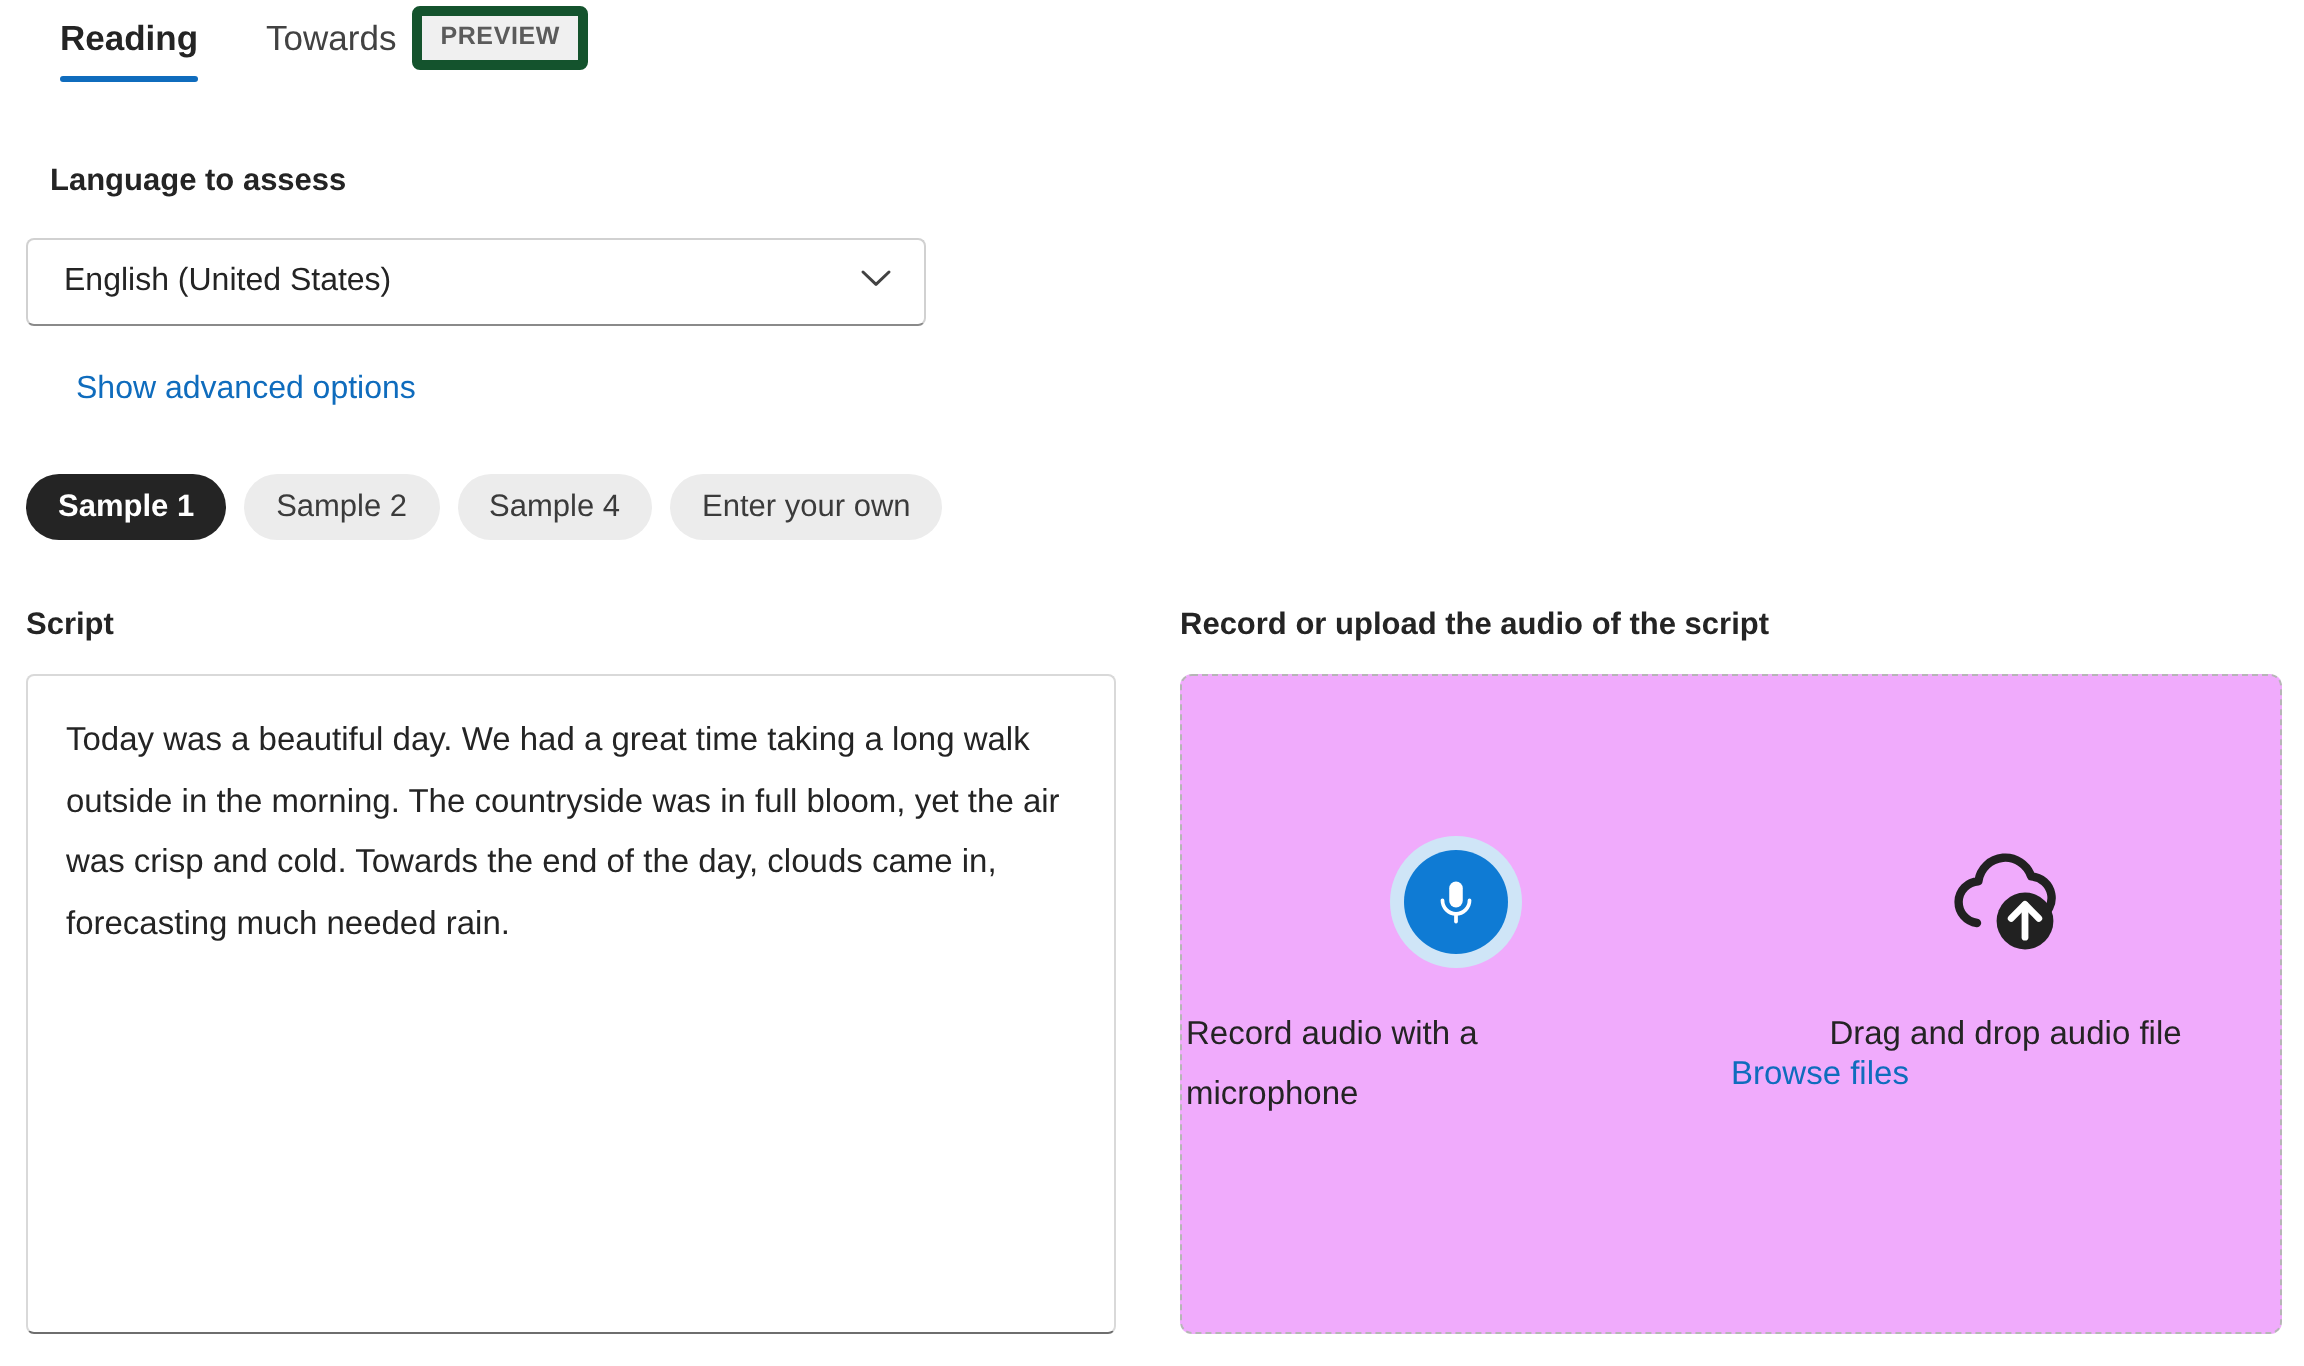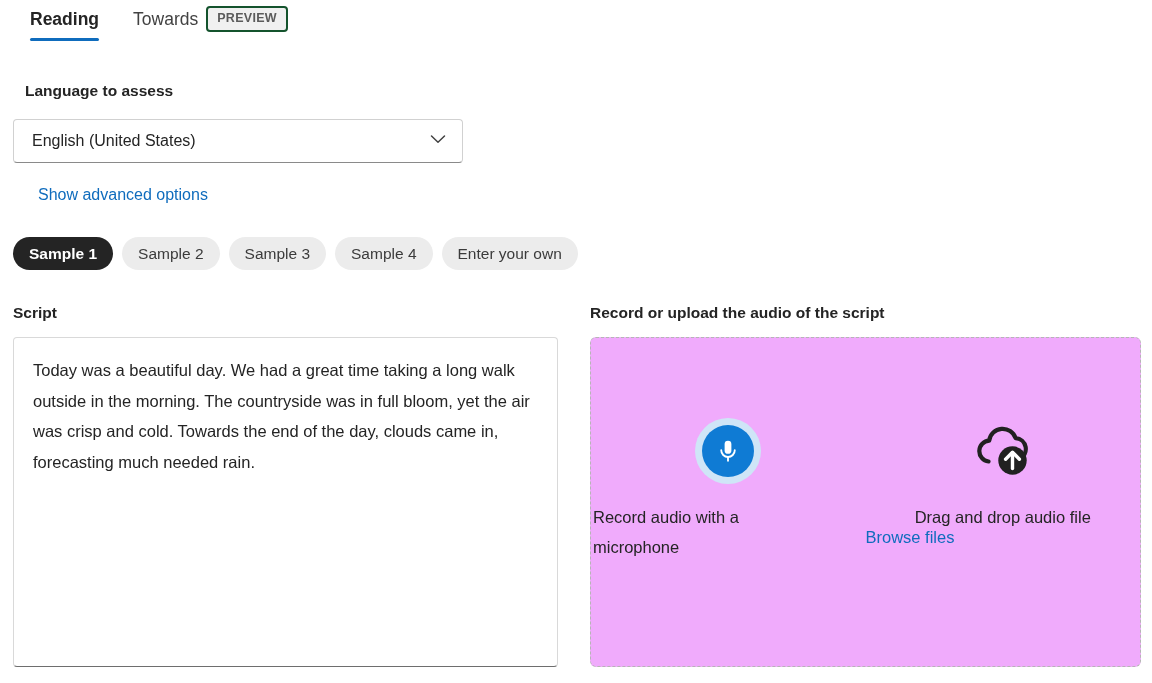--- a/index.html
+++ b/index.html
@@ -63,7 +63,7 @@
     letter-spacing: 0.3px;
     color: #5b5b5b;
     background: #f0f0f0;
-    border: 2px solid #14532d;
+    border: 5px solid #14532d;
     border-radius: 4px;
     padding: 4px 9px 5px 9px;
     line-height: 1;

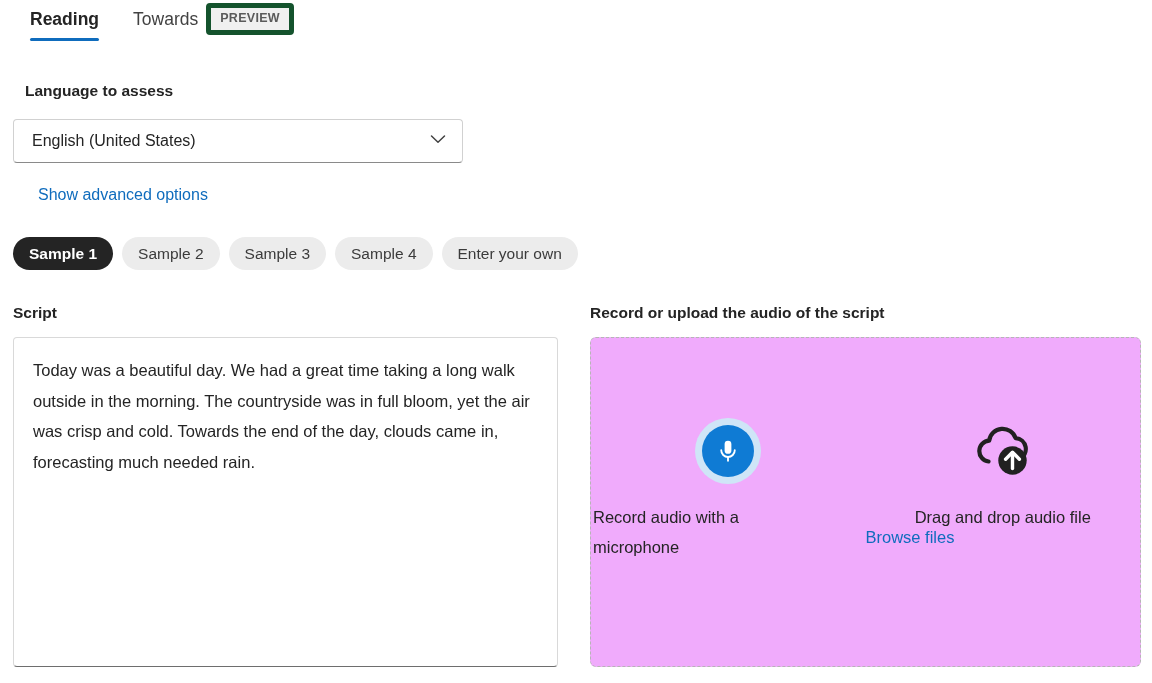--- a/index.html
+++ b/index.html
@@ -299,7 +299,6 @@
 <div class="pills">
   <button class="pill active">Sample 1</button>
   <button class="pill">Sample 2</button>
-  <button class="pill">Sample 3</button>
   <button class="pill">Sample 4</button>
   <button class="pill">Enter your own</button>
 </div>

